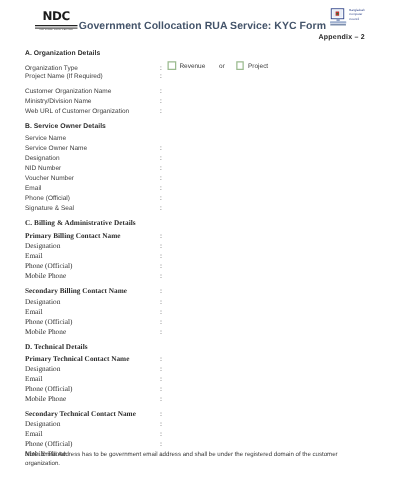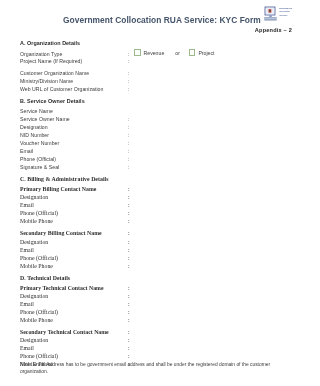--- a/index.html
+++ b/index.html
@@ -199,6 +199,12 @@
 
   <div class="header">
 
+    <div class="logo-ndc">
+      <div class="mark">NDC</div>
+      <div class="rule"></div>
+      <div class="rule thin"></div>
+      <div class="sub">NATIONAL DATA CENTER</div>
+    </div>
 
     <div class="doc-title">Government Collocation RUA Service: KYC Form</div>
 

